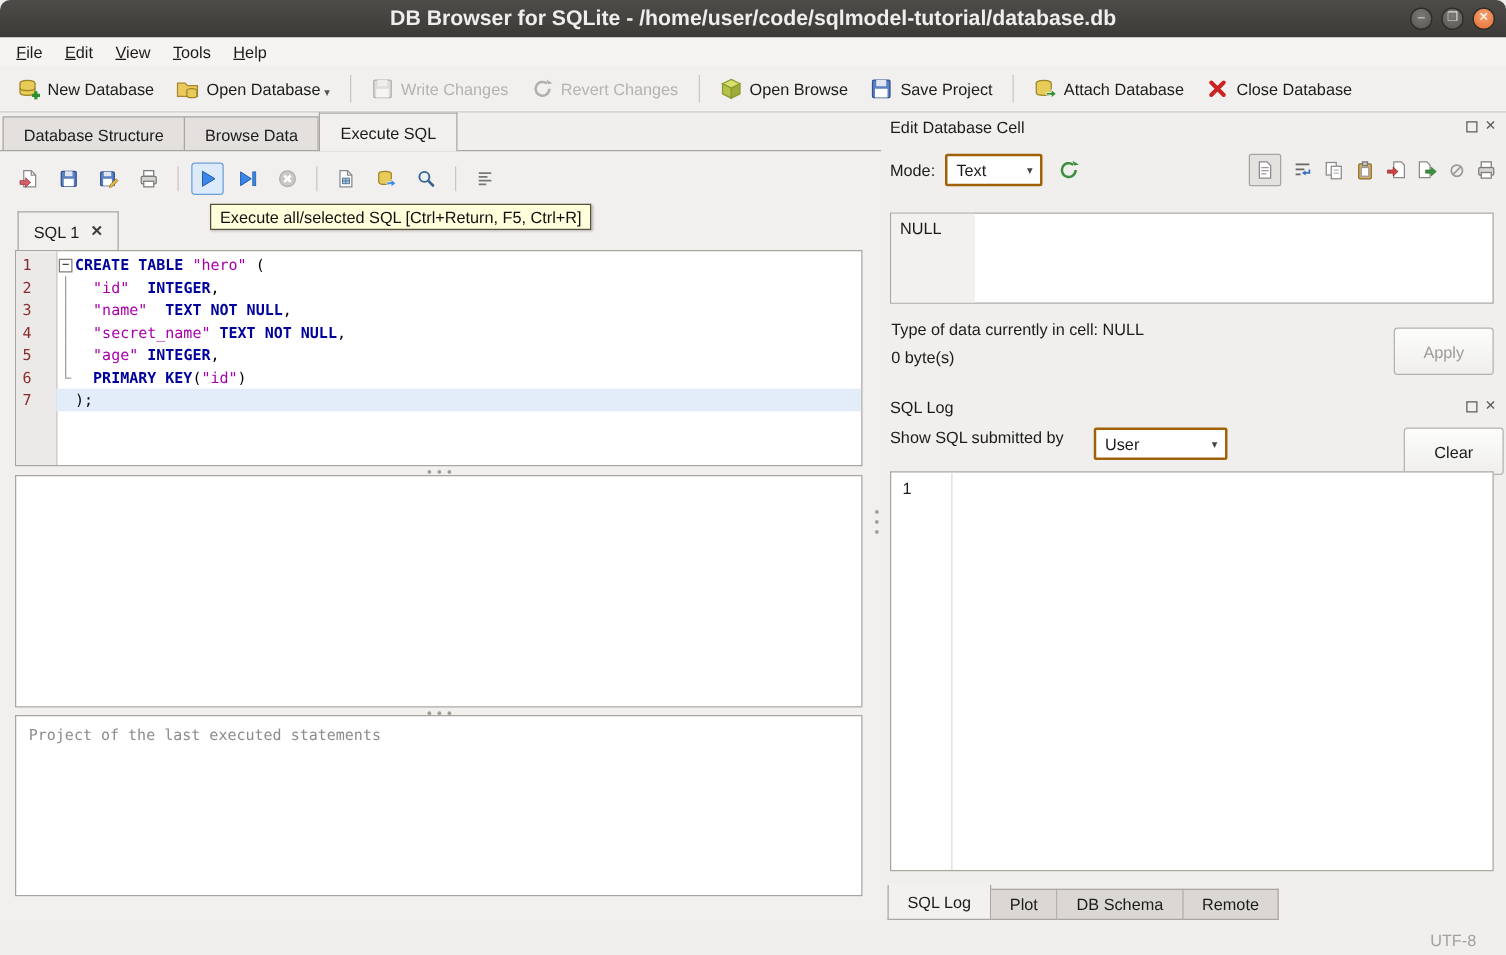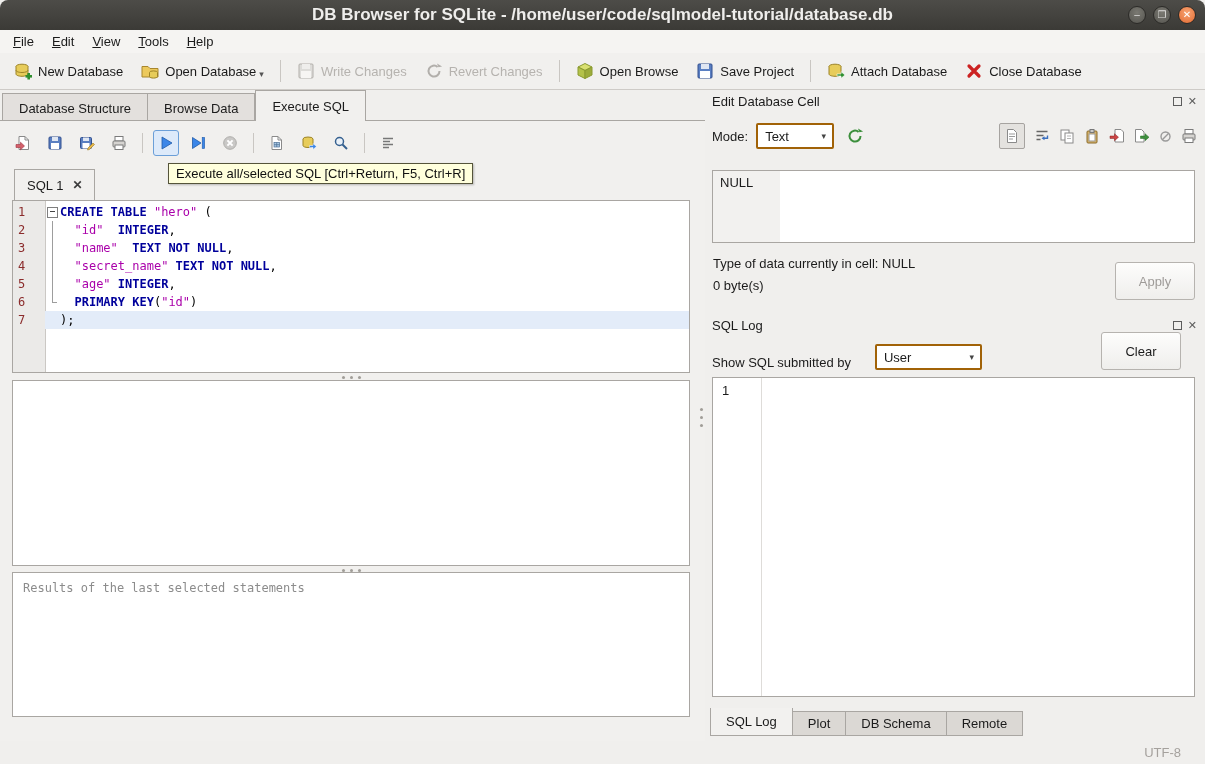--- a/index.html
+++ b/index.html
@@ -118,7 +118,7 @@
   #apply-btn{position:absolute;right:10px;top:172px;width:80px}
 
   #log-title{top:224px}
-  #filter-row{position:absolute;left:6px;right:24px;top:252px;height:28px;display:flex;align-items:flex-end}
+  #filter-row{position:absolute;left:6px;right:2px;top:252px;height:28px;display:flex;align-items:flex-start}
   #filter-combo{width:107px;margin-left:24px}
   #clear-btn{margin-left:auto;width:80px}
   #log-area{position:absolute;left:6px;right:10px;top:287px;height:320px;background:#fff;border:1px solid #a9a6a2}

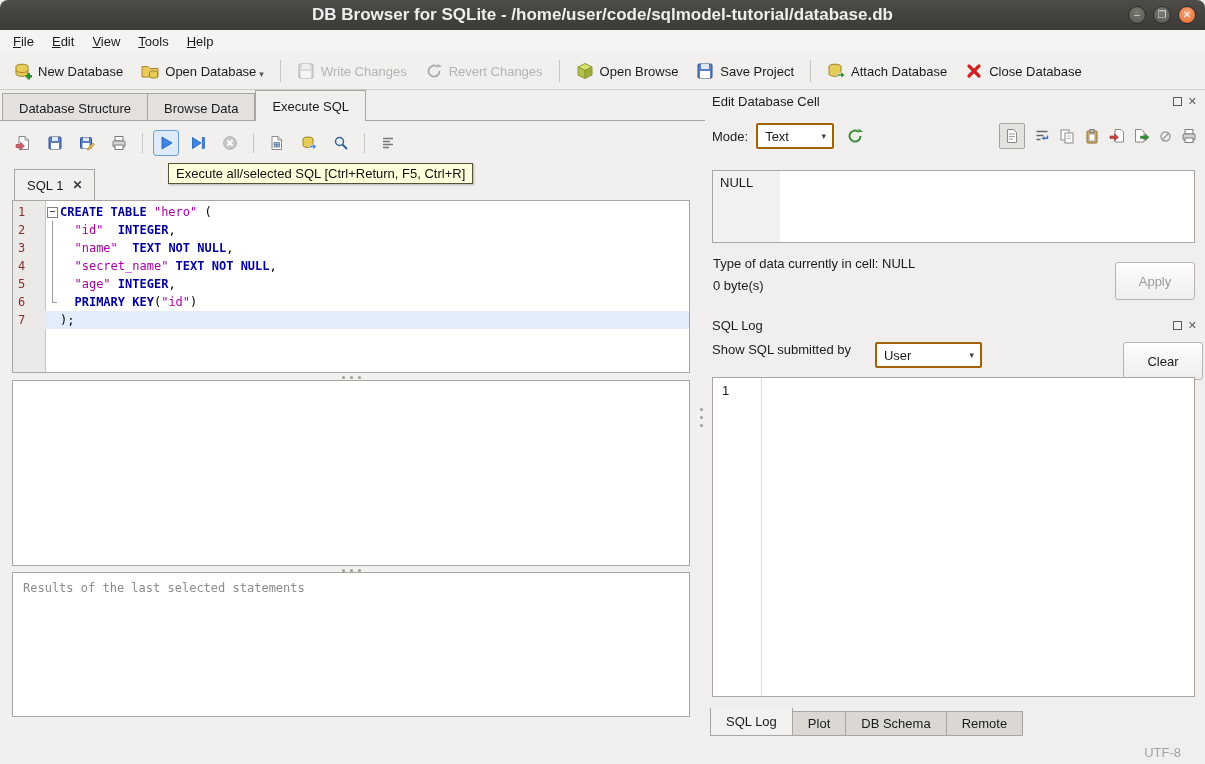--- a/index.html
+++ b/index.html
@@ -428,7 +428,7 @@
         </div>
 
       <div id="results-area">
-        <span>Results of the last selected statements</span>
+        <span>Project of the last executed statements</span>
       </div>
     </div>
 

